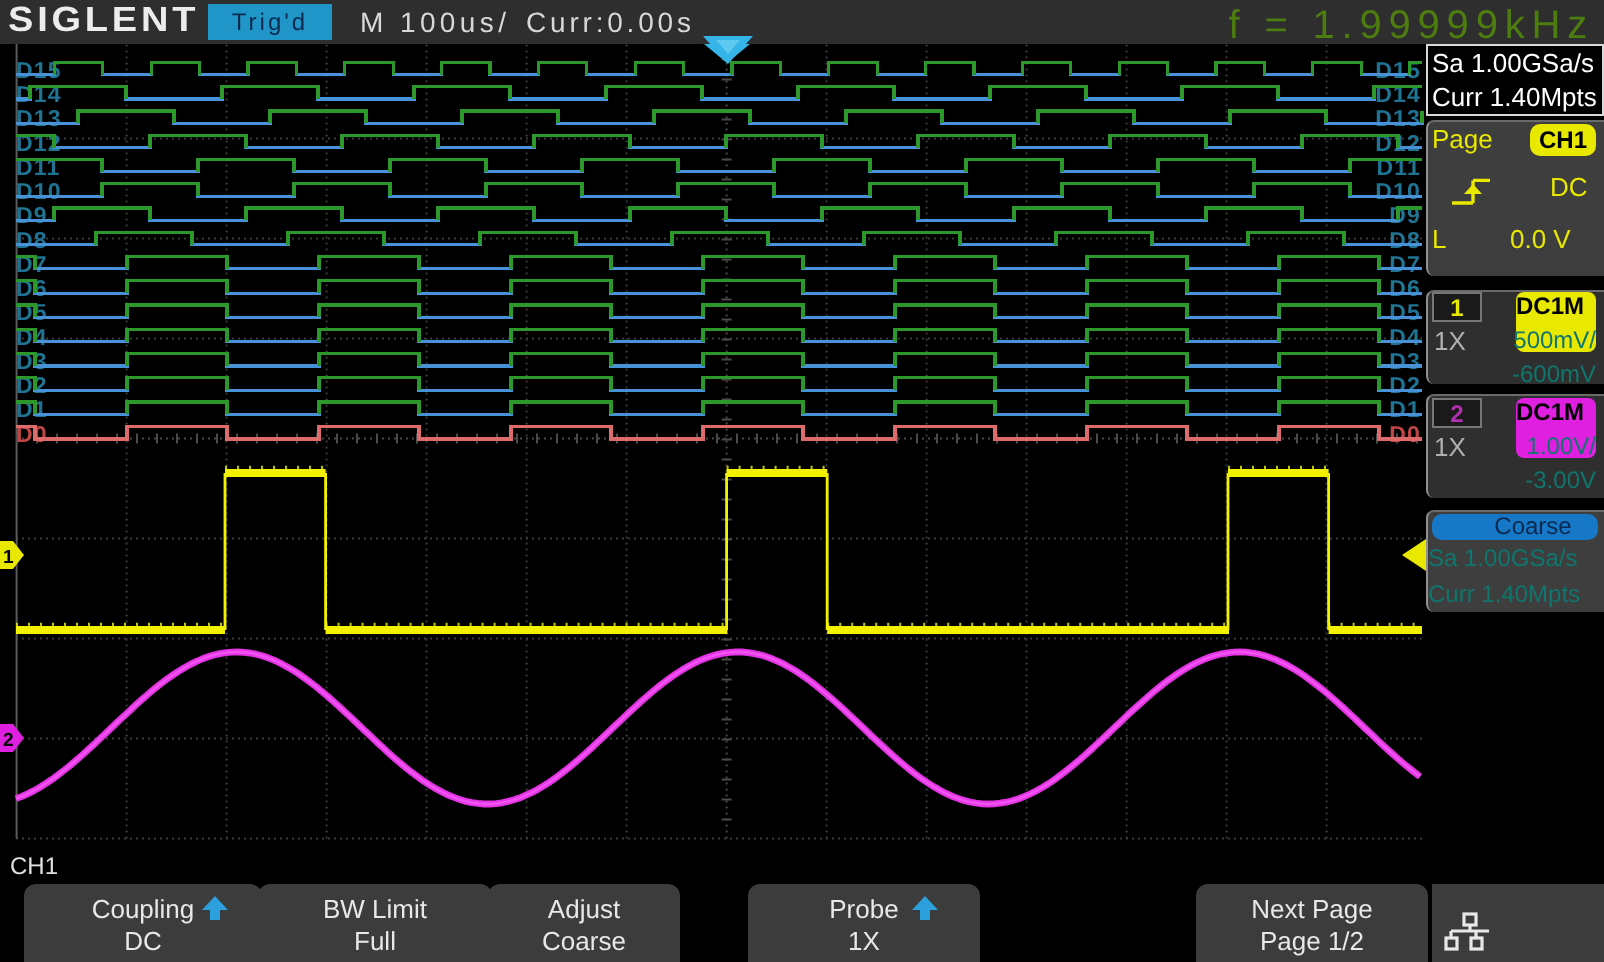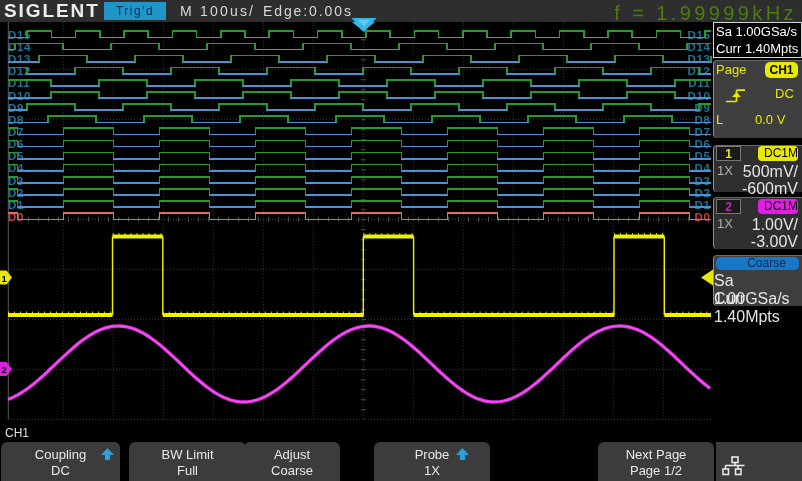--- a/index.html
+++ b/index.html
@@ -30,7 +30,7 @@
 <div class="abs" id="logo">SIGLENT</div>
 <div class="abs" id="trig">Trig'd</div>
 <div class="abs" id="tb1">M 100us/</div>
-<div class="abs" id="tb2">Edge:0.00s</div>
+<div class="abs" id="tb2">Curr:0.00s</div>
 <div class="abs" id="freq">f = 1.99999kHz</div>
 <svg id="scr" width="713" height="420" viewBox="0 22 713 420" style="position:absolute;left:0;top:22px">
 <g>

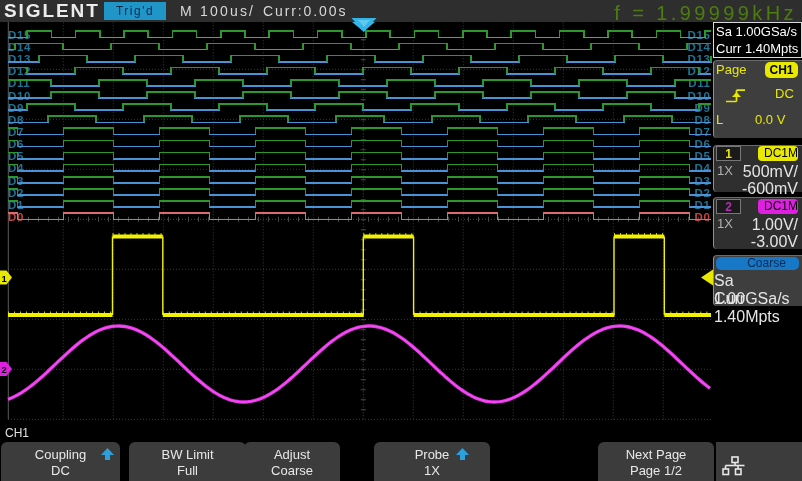--- a/index.html
+++ b/index.html
@@ -16,7 +16,7 @@
 #ch1pill{left:765px;top:62px;width:33px;height:16px;background:#e8e800;border-radius:5px;color:#000;font-size:12px;font-weight:bold;text-align:center;line-height:16px}
 .chbox{left:713px;width:89px;background:#2f2f2f;border-radius:4px 0 0 4px;box-sizing:border-box;border-left:1px solid #909090;border-top:1px solid #6a6a6a}
 .ntab{left:716px;width:25px;height:15px;background:#1a1a1a;border:1px solid #777;font-size:12px;font-weight:bold;text-align:center;line-height:15px;box-sizing:border-box}
-.pill{left:758px;width:40px;height:15px;border-radius:4px;color:#000;font-size:12px;font-weight:normal;text-align:right;line-height:15px}
+.pill{left:758px;width:40px;height:30px;border-radius:4px;color:#000;font-size:12px;font-weight:bold;text-align:left;line-height:15px}
 .wtxt{color:#e5e5e5;font-size:16px}
 .gtxt{color:#b0b0b0;font-size:13px}
 #dig{top:255px;height:51px;background:#3e3e3e;border-radius:4px 0 0 4px;border-left:1px solid #909090;border-top:1px solid #6a6a6a}

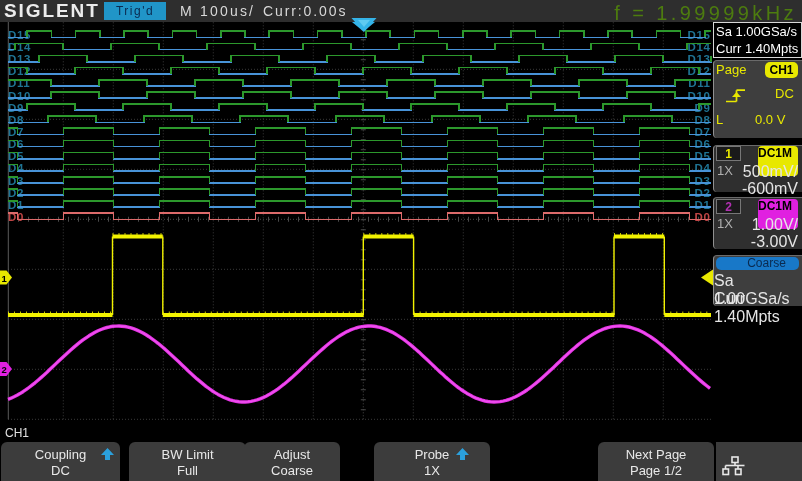--- a/index.html
+++ b/index.html
@@ -17,7 +17,7 @@
 .chbox{left:713px;width:89px;background:#2f2f2f;border-radius:4px 0 0 4px;box-sizing:border-box;border-left:1px solid #909090;border-top:1px solid #6a6a6a}
 .ntab{left:716px;width:25px;height:15px;background:#1a1a1a;border:1px solid #777;font-size:12px;font-weight:bold;text-align:center;line-height:15px;box-sizing:border-box}
 .pill{left:758px;width:40px;height:30px;border-radius:4px;color:#000;font-size:12px;font-weight:bold;text-align:left;line-height:15px}
-.wtxt{color:#e5e5e5;font-size:16px}
+.wtxt{color:#0f766e;font-size:12px}
 .gtxt{color:#b0b0b0;font-size:13px}
 #dig{top:255px;height:51px;background:#3e3e3e;border-radius:4px 0 0 4px;border-left:1px solid #909090;border-top:1px solid #6a6a6a}
 #dighdr{left:716px;top:257px;width:83px;height:13px;background:#1878c8;border-radius:5px;color:#0a2a50;font-size:12px;line-height:13px;text-align:center;text-indent:18px}

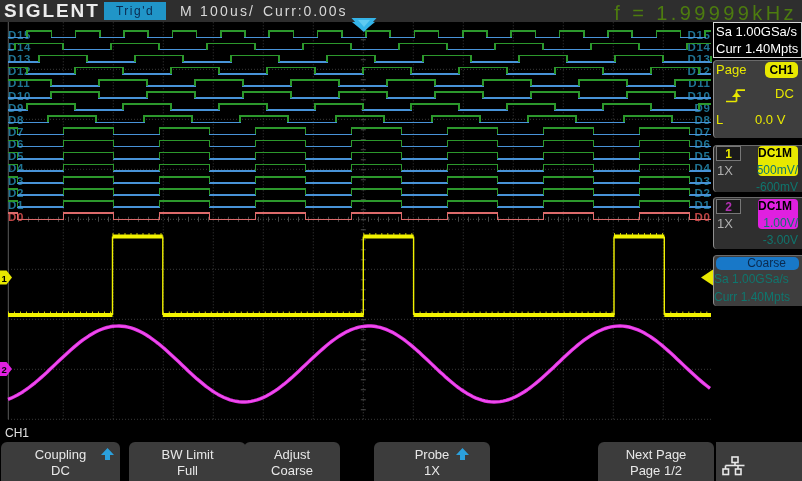--- a/index.html
+++ b/index.html
@@ -172,7 +172,7 @@
 <div class="abs wtxt" style="left:714px;top:272px">Sa 1.00GSa/s</div>
 <div class="abs wtxt" style="left:714px;top:290px">Curr 1.40Mpts</div>
 <div class="abs" id="chlab">CH1</div>
-<div class="abs btn" style="left:1px;width:119px">Coupling<br>DC</div>
+<div class="abs btn" style="left:12px;width:119px">Coupling<br>DC</div>
 <svg width="15" height="14" viewBox="0 0 15 14" style="position:absolute;left:100px;top:447px">
     <polygon points="7.5,1 14,8 10,8 10,13 5,13 5,8 1,8" fill="#2ba0dc"></polygon>
   </svg>

